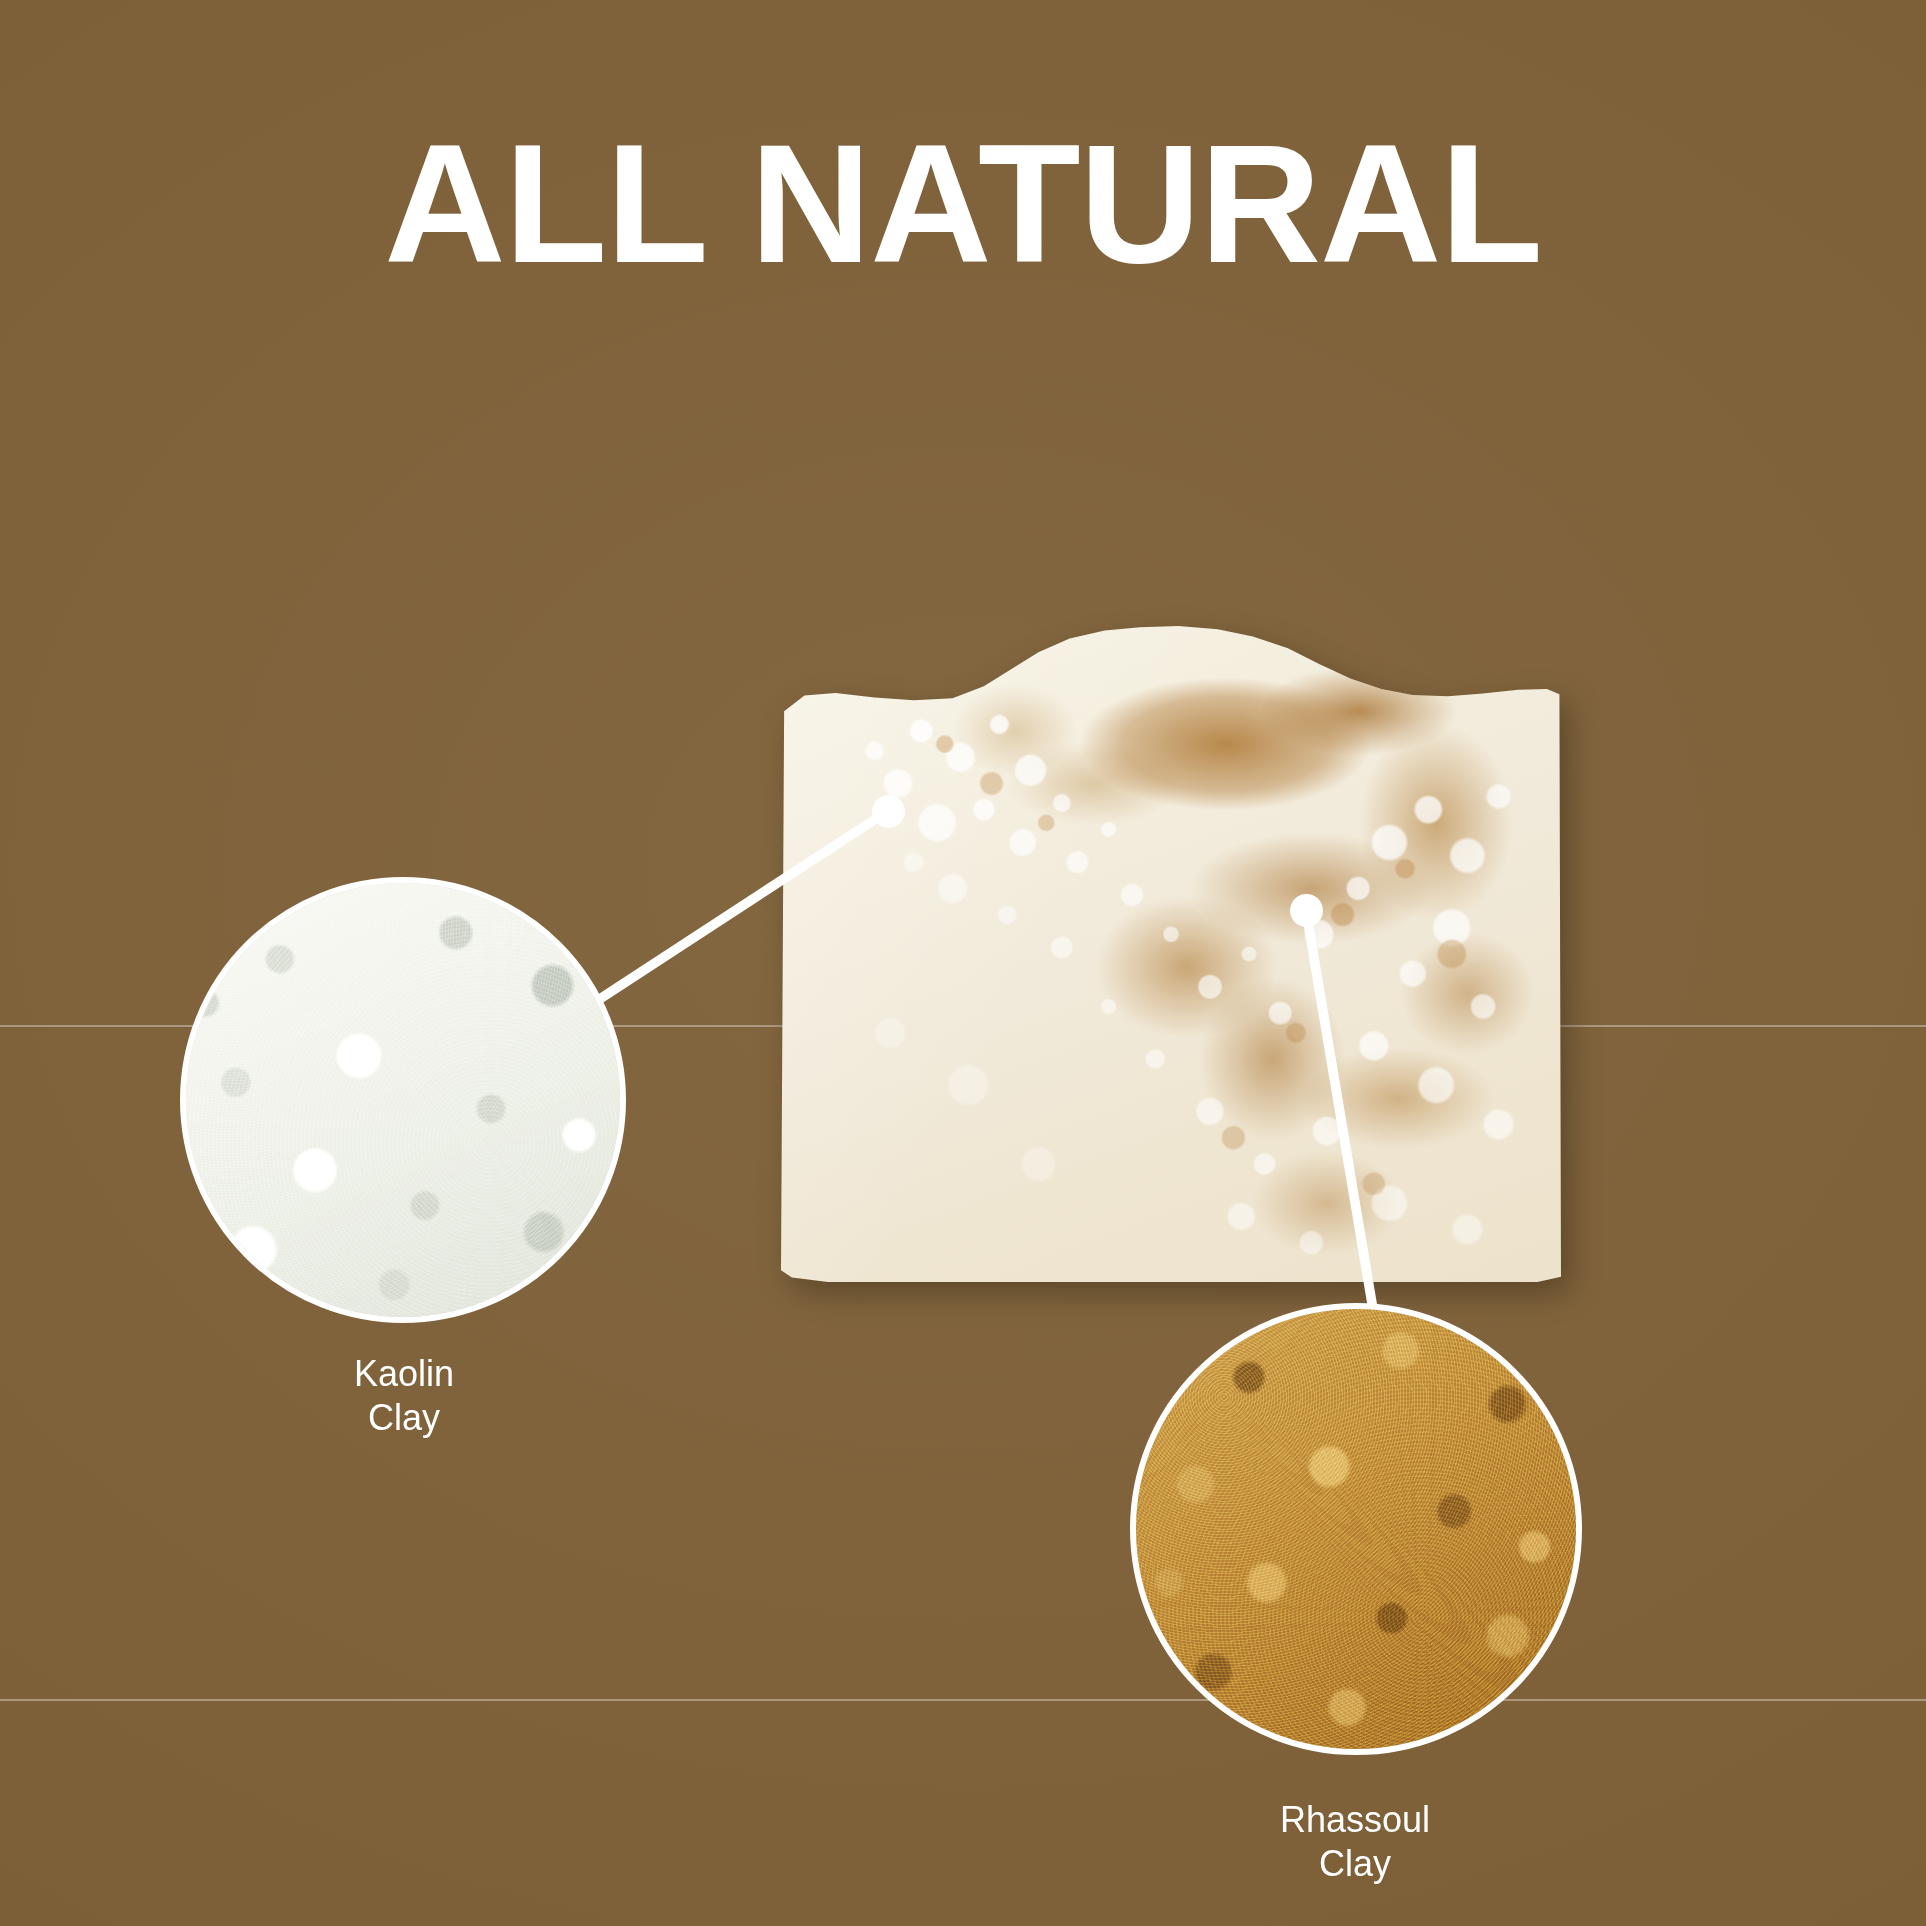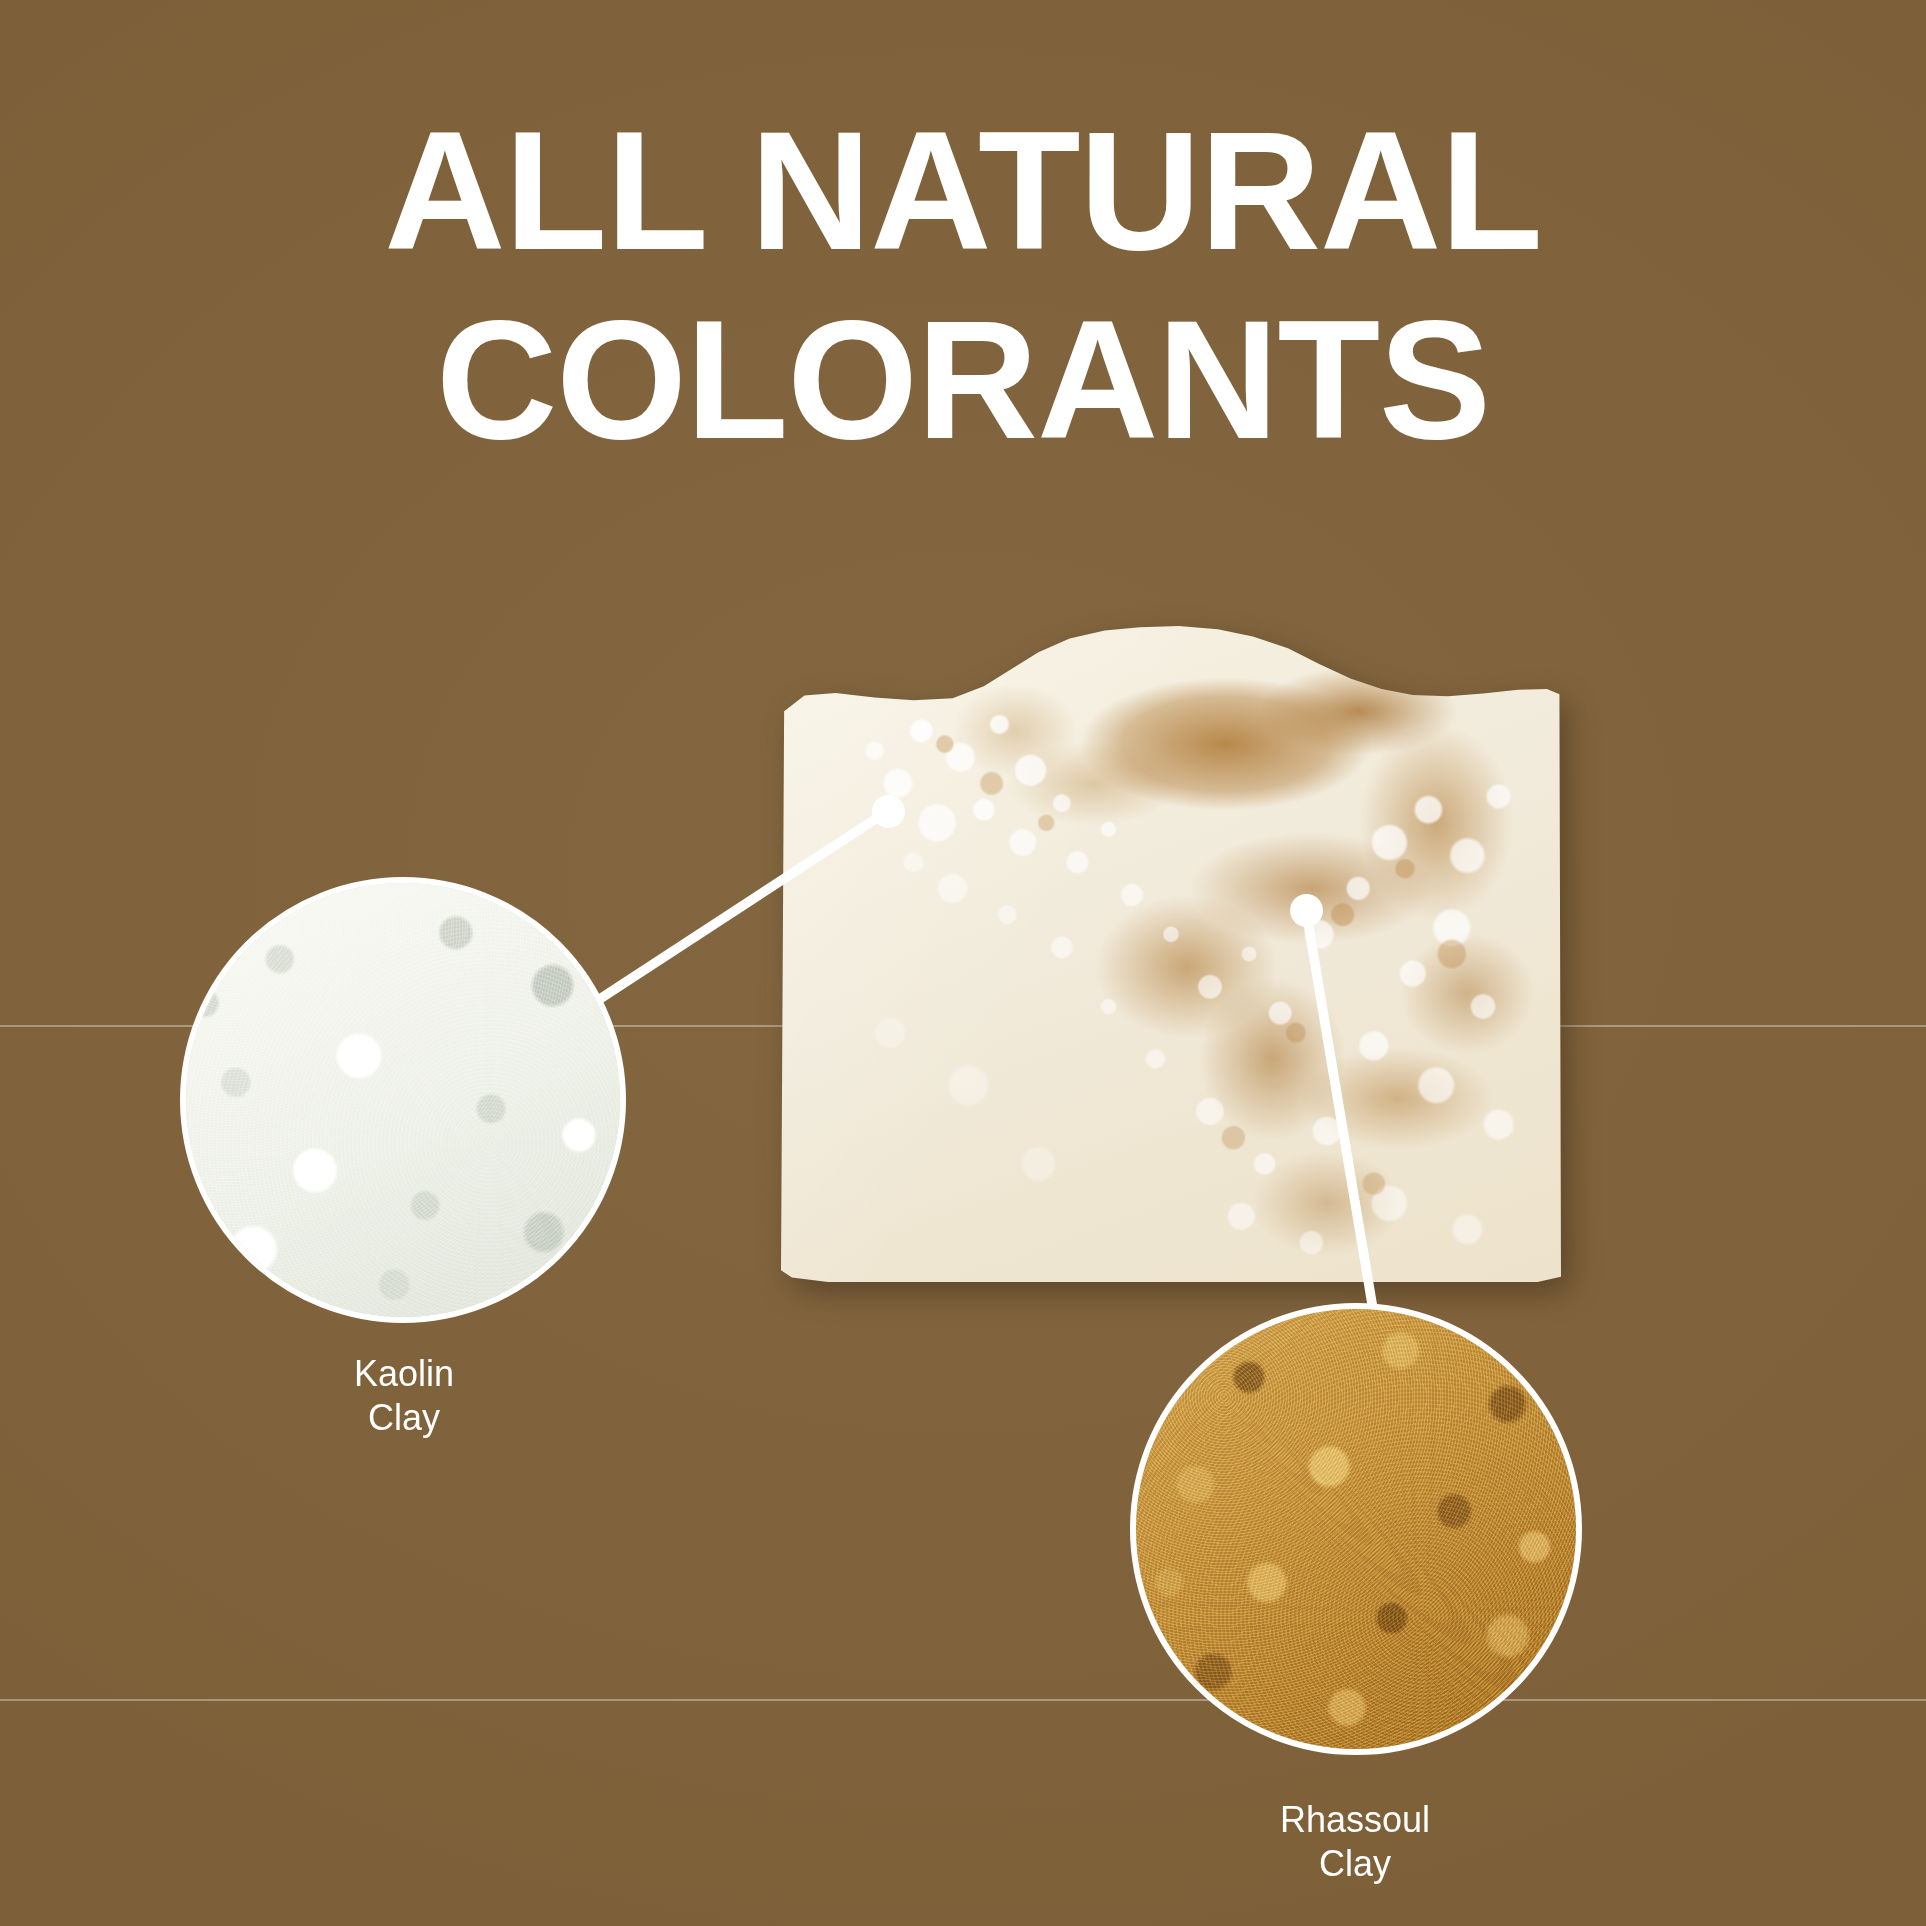--- a/index.html
+++ b/index.html
@@ -29,7 +29,7 @@
 
   
   #headline {
-    position:absolute; left:0; top:108px; width:1926px;
+    position:absolute; left:0; top:121px; width:1926px;
     text-align:center;
     color:#FFFFFF;
     font-weight:800;

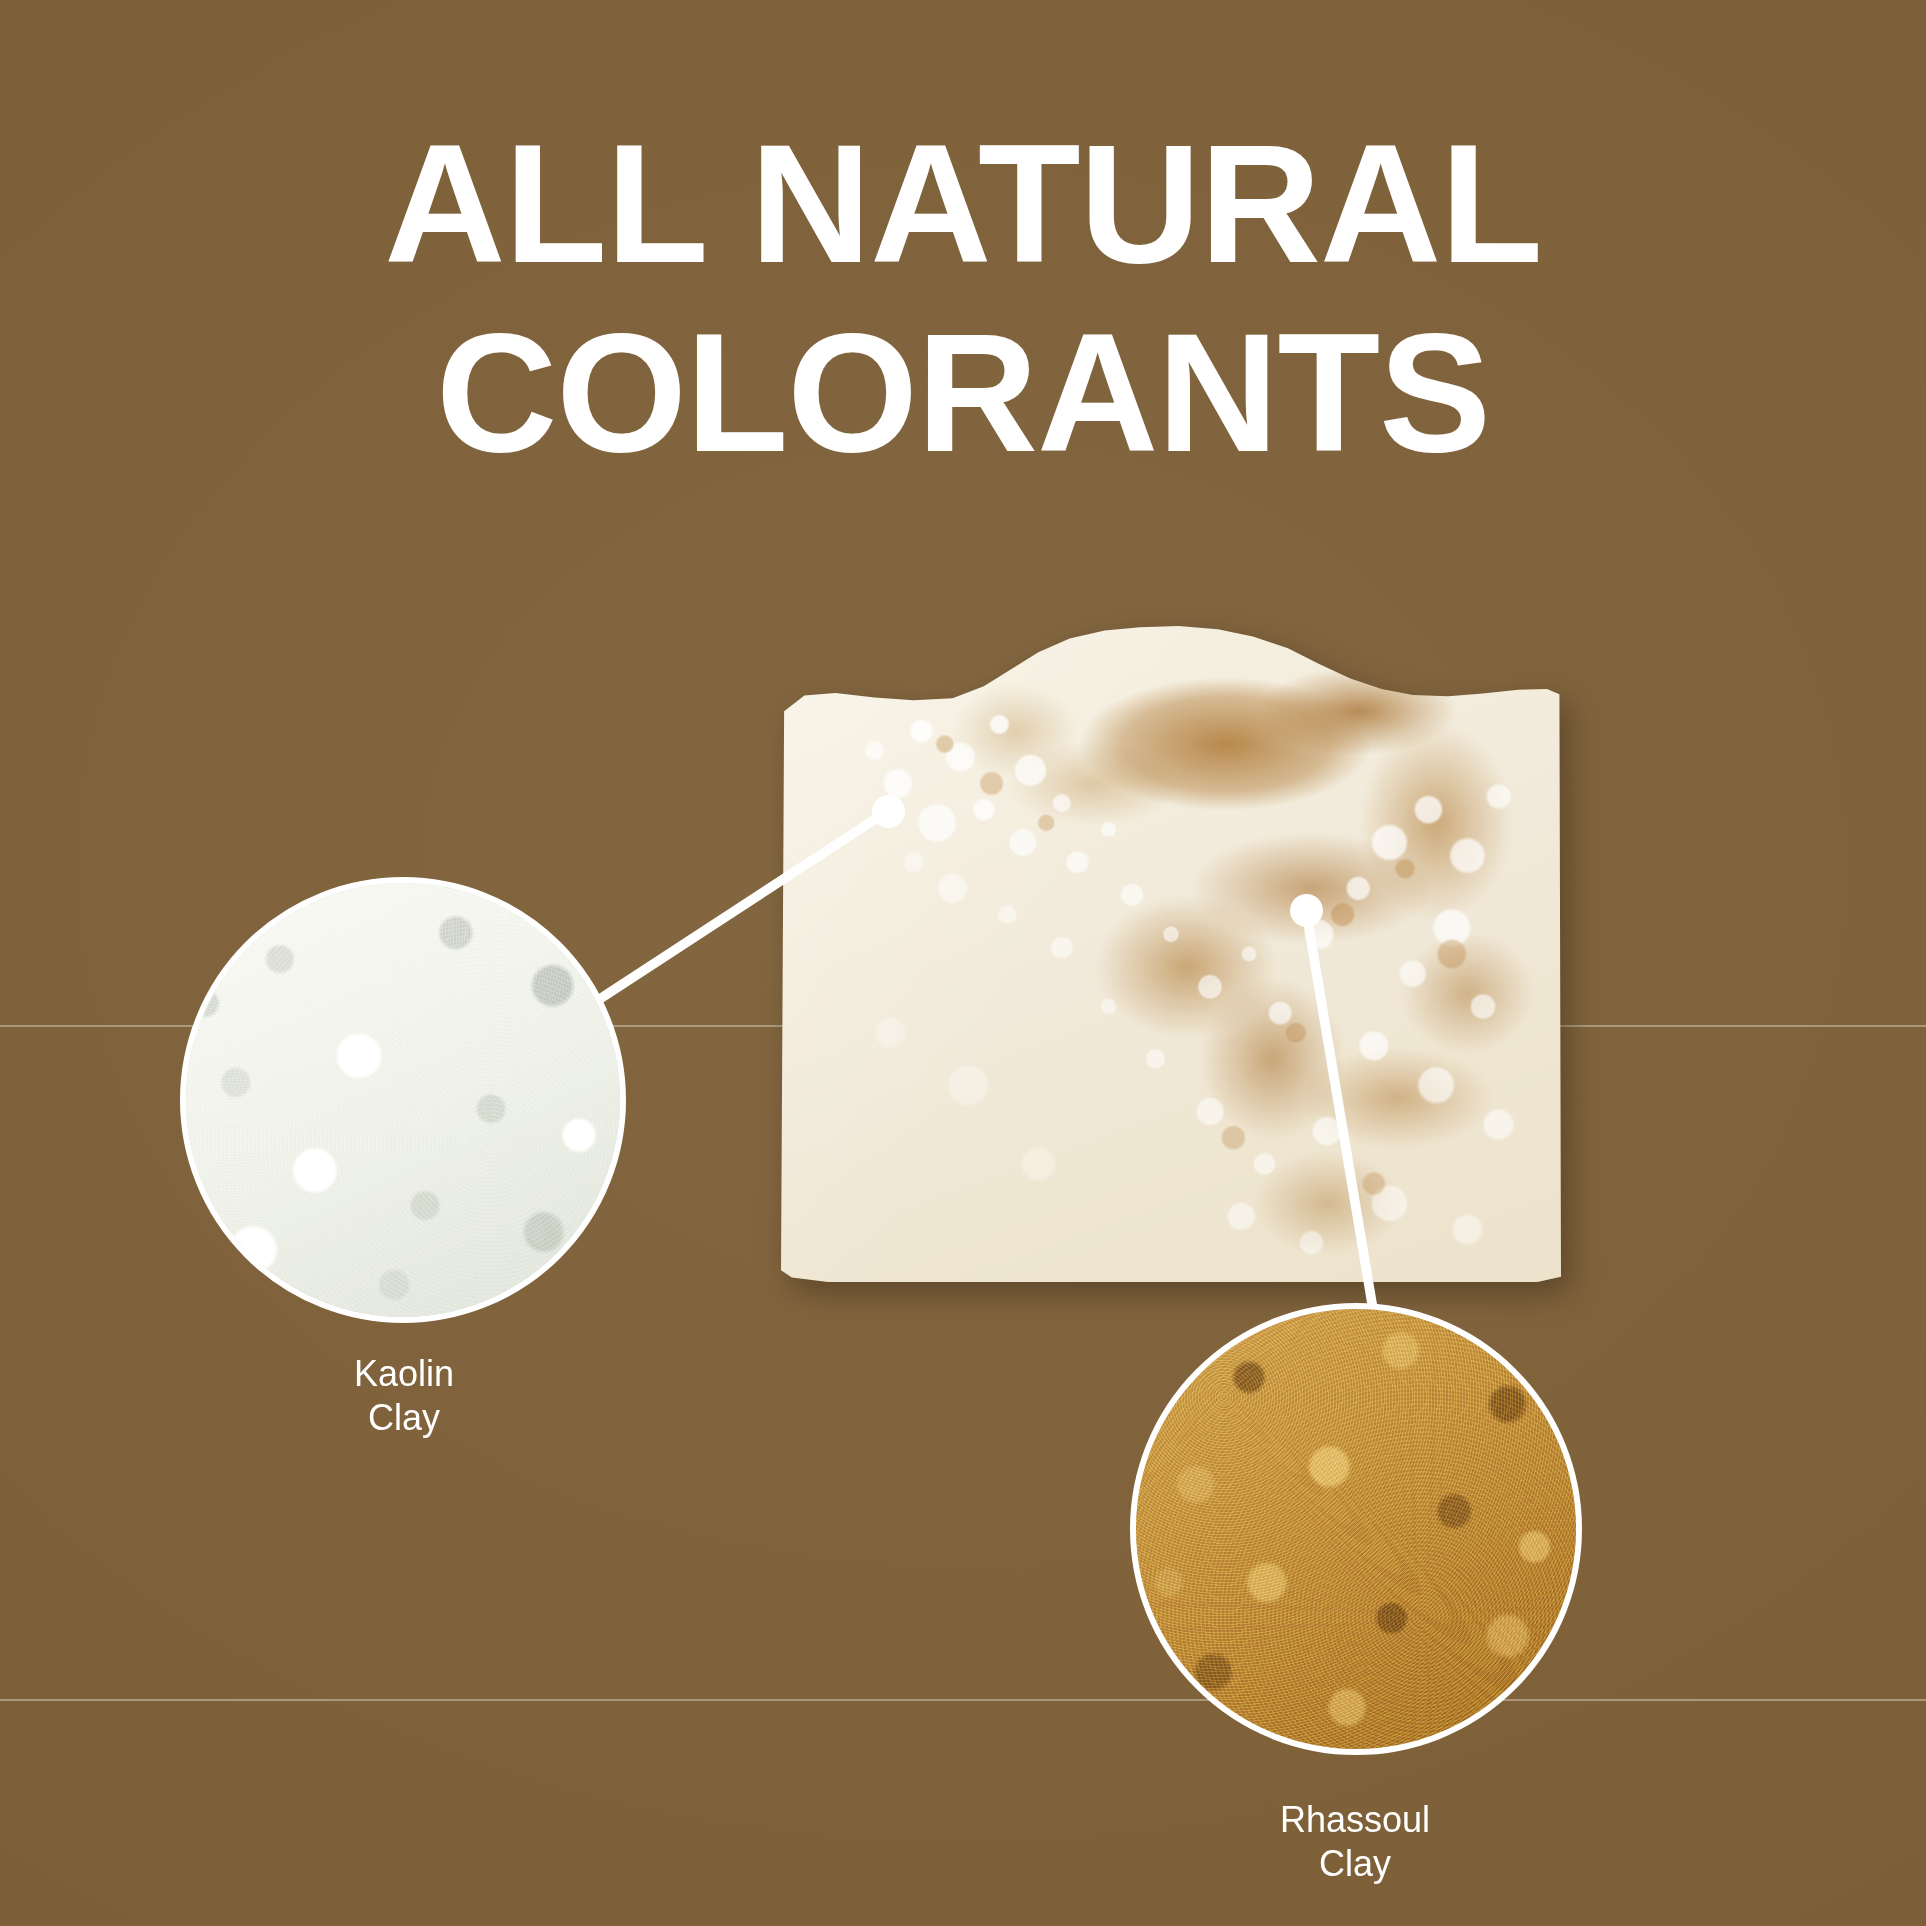--- a/index.html
+++ b/index.html
@@ -262,7 +262,6 @@
 
   <div id="headline">
     <span class="hl-line l1">ALL NATURAL</span>
-    <span class="hl-line l2">COLORANTS</span>
   </div>
 
   <div id="soap-wrap">

